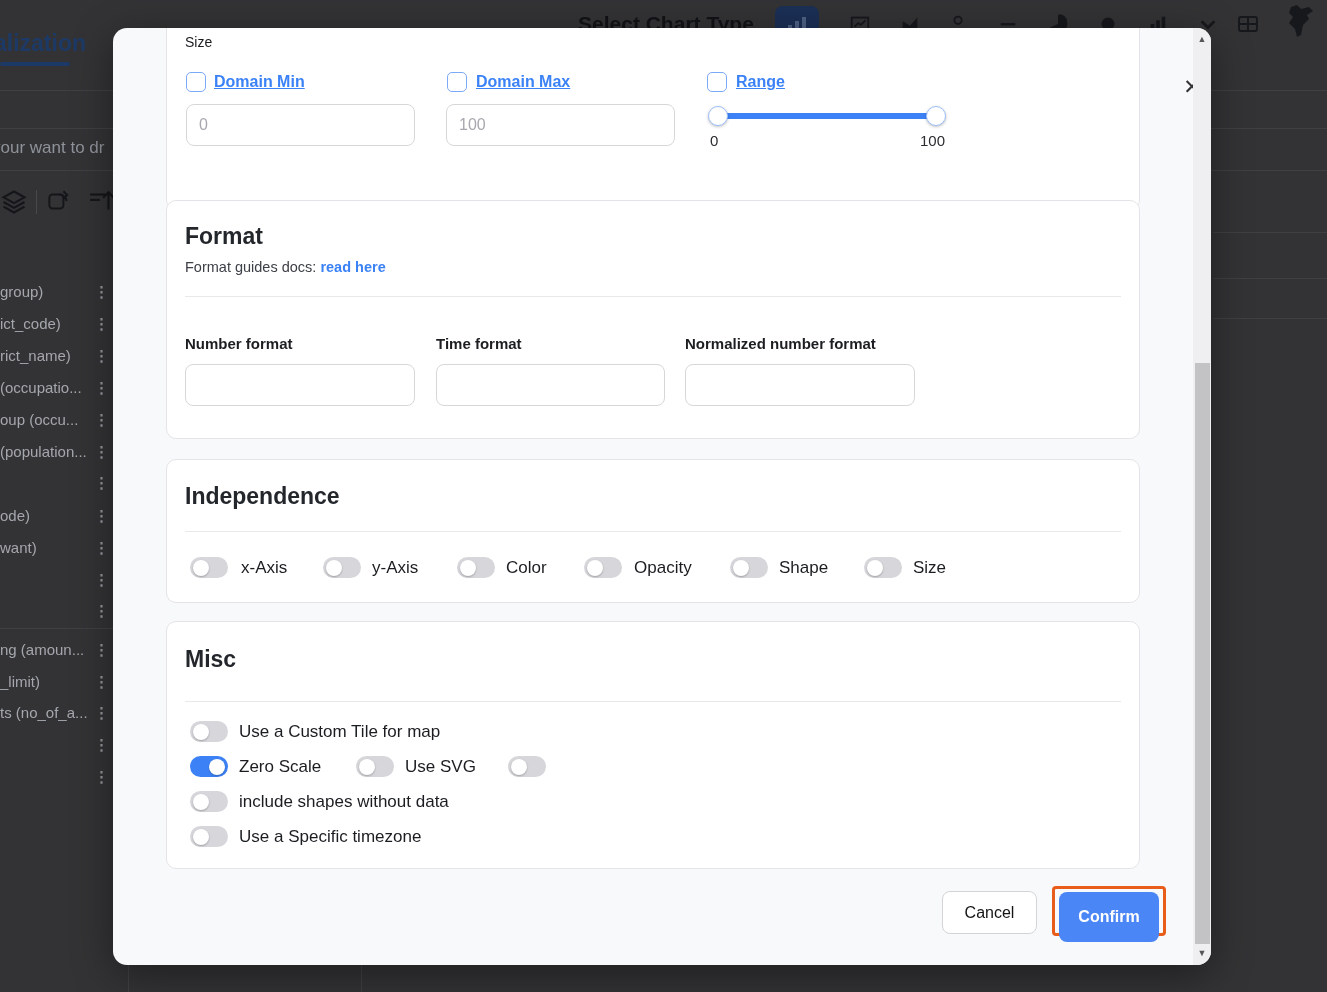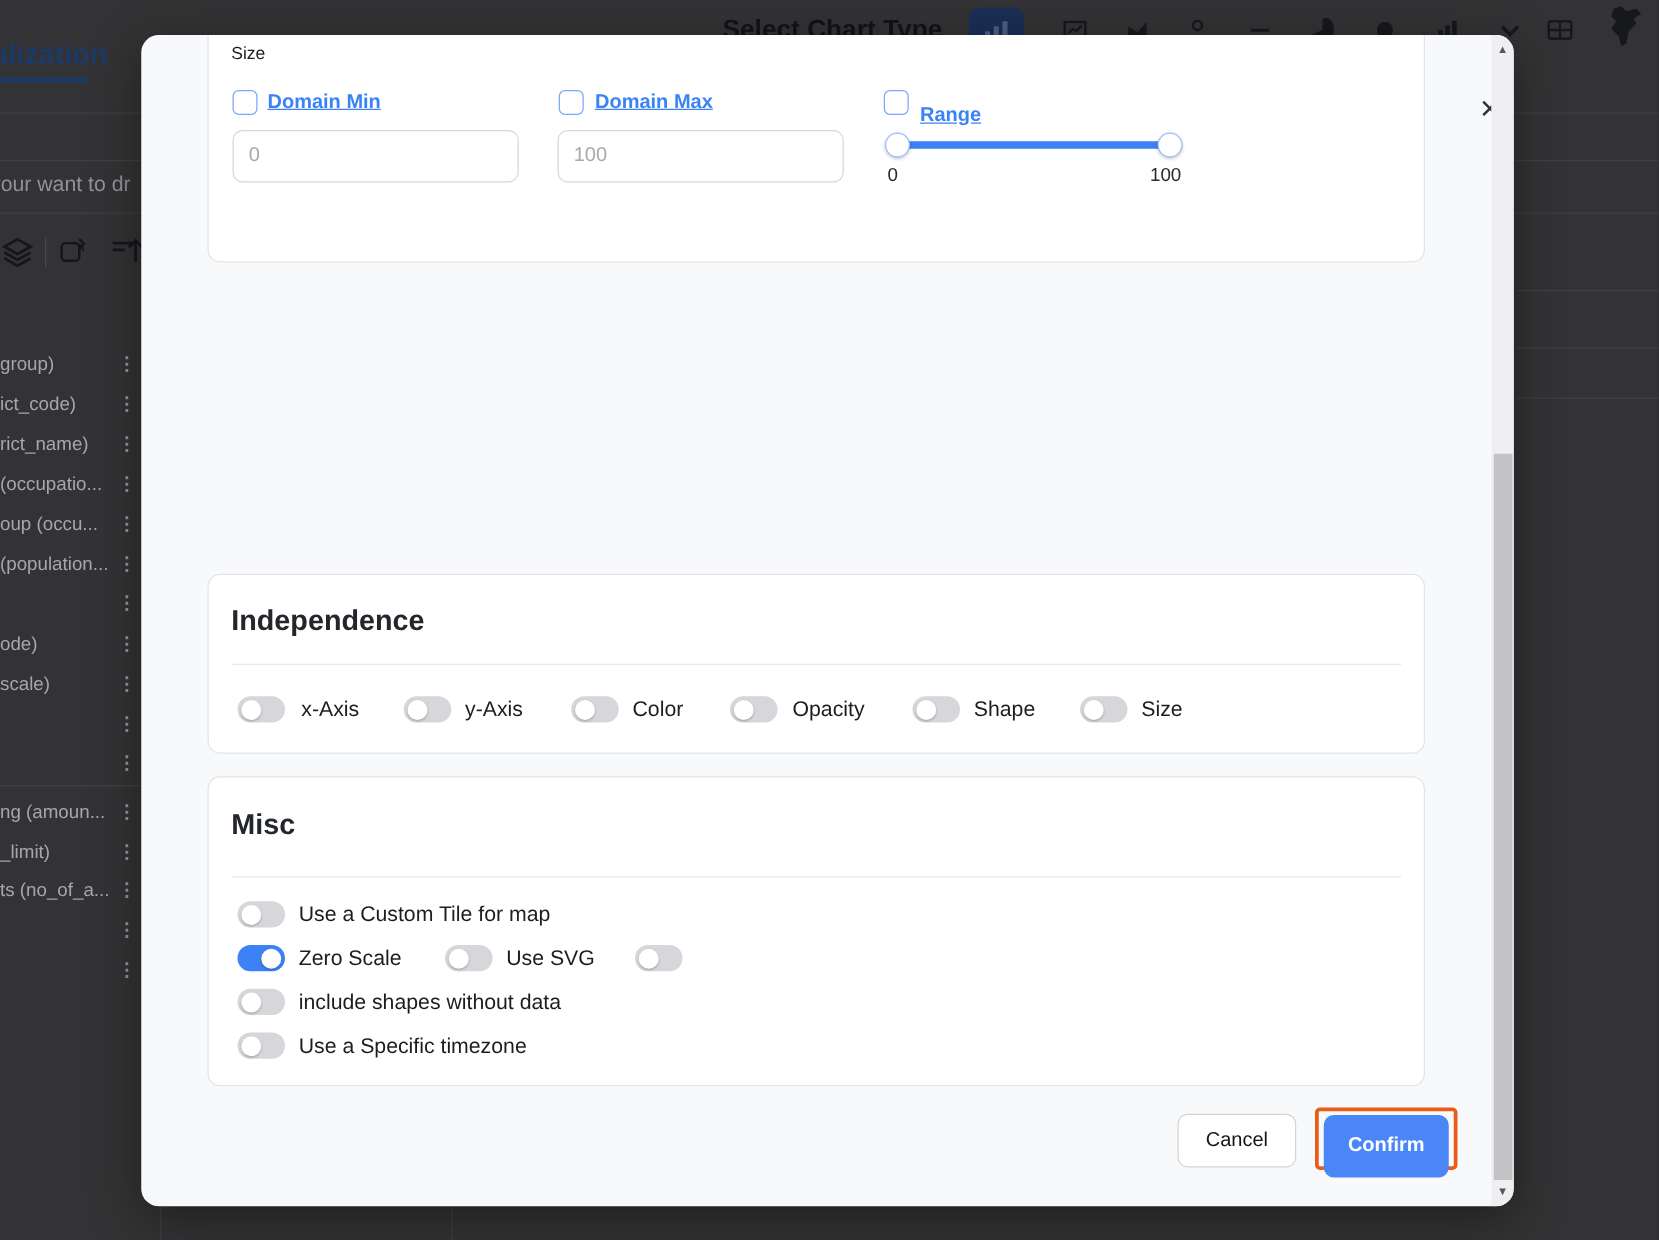--- a/index.html
+++ b/index.html
@@ -220,7 +220,7 @@
       <input class="txt" style="left: 279px; top: 105px; width: 229px;" placeholder="100">
 
       <span class="cbx" style="left:540px;top:73px;"></span>
-      <div class="cbx-label" style="left:569px;top:84px;">Range</div>
+      <div class="cbx-label" style="left:569px;top:73px;">Range</div>
       <div>
         <div class="slider-track" style="left:549px;top:114px;width:222px;"></div>
         <div class="knob" style="left:541px;top:107px;"></div>

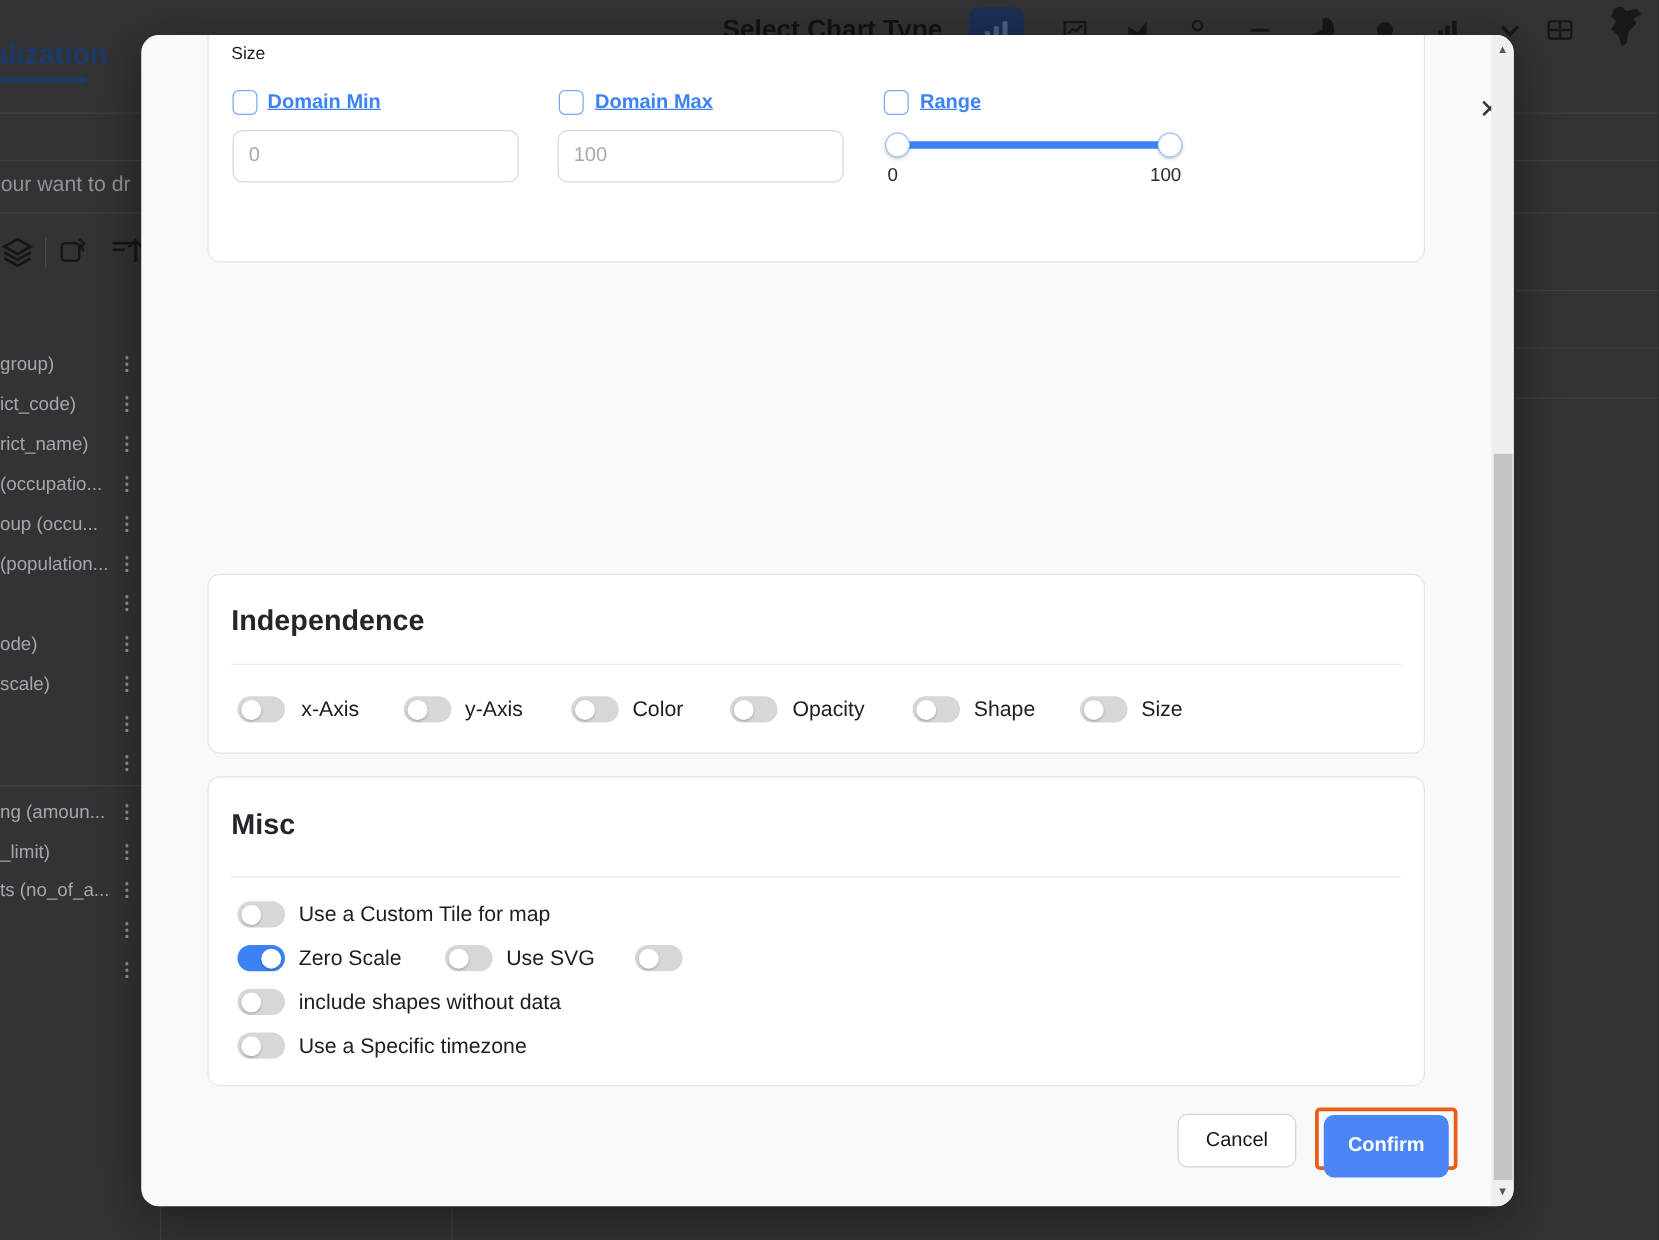--- a/index.html
+++ b/index.html
@@ -230,6 +230,20 @@
       </div>
     </div>
 
+    <div class="card" style="top:172px;height:237px;">
+      <div class="sec-title" style="top:22px;">Format</div>
+      <div class="docs" style="top:58px;">
+        <span>Format guides docs: </span><a>read here</a>
+      </div>
+      <div class="divider" style="top:95px;"></div>
+
+      <div class="field-label" style="left:18px;top:134px;">Number format</div>
+      <input class="txt" style="left: 18px; top: 163px; width: 230px;">
+      <div class="field-label" style="left:269px;top:134px;">Time format</div>
+      <input class="txt" style="left: 269px; top: 163px; width: 229px;">
+      <div class="field-label" style="left:518px;top:134px;">Normalized number format</div>
+      <input class="txt" style="left: 518px; top: 163px; width: 230px;">
+    </div>
 
     <div class="card" style="top:431px;height:142px;">
       <div class="sec-title" style="top:23px;">Independence</div>

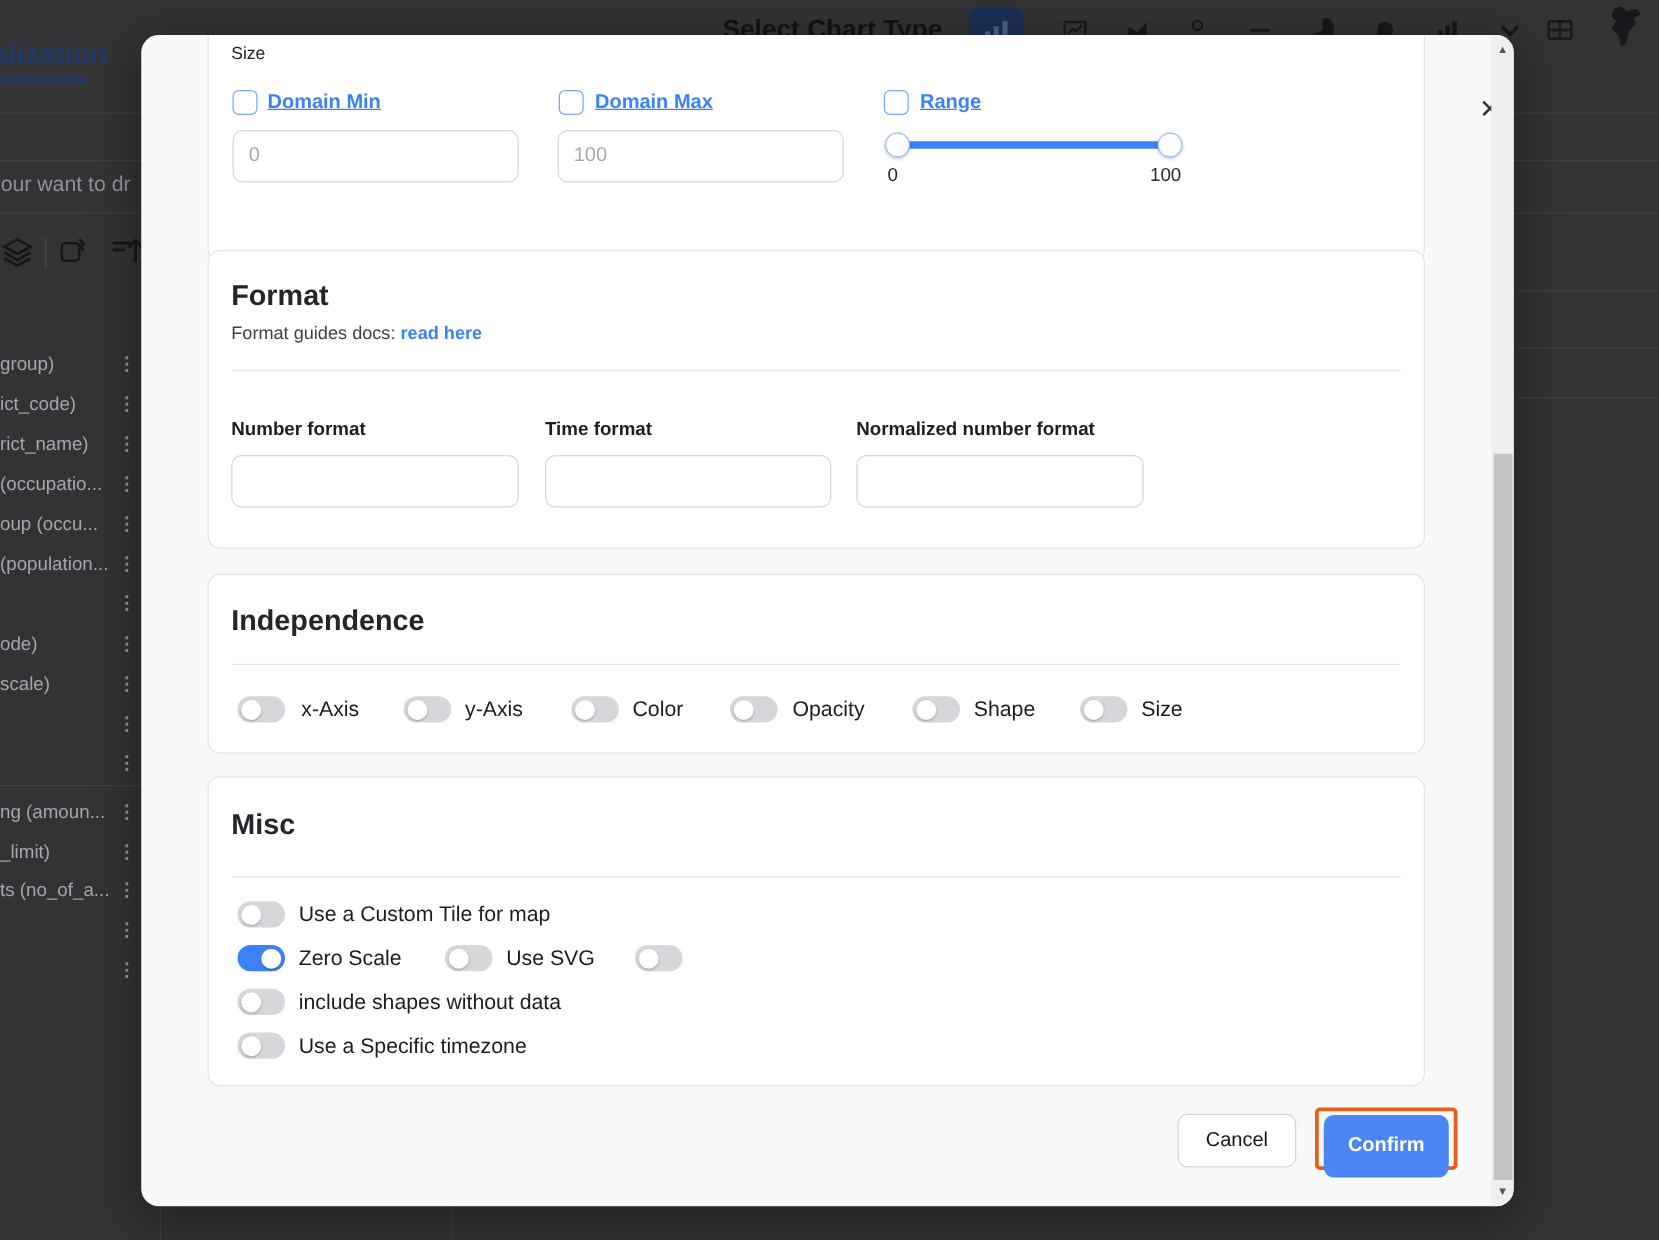--- a/index.html
+++ b/index.html
@@ -190,7 +190,7 @@
       <div class="fld-menu" style="top:474px;">⋮</div>
       <div class="fld-label" style="top:507px;">ode)</div>
       <div class="fld-menu" style="top:507px;">⋮</div>
-      <div class="fld-label" style="top:539px;">scale)</div>
+      <div class="fld-label" style="top:539px;">want)</div>
       <div class="fld-menu" style="top:539px;">⋮</div>
       <div class="fld-menu" style="top:571px;">⋮</div>
       <div class="fld-menu" style="top:602px;">⋮</div>

